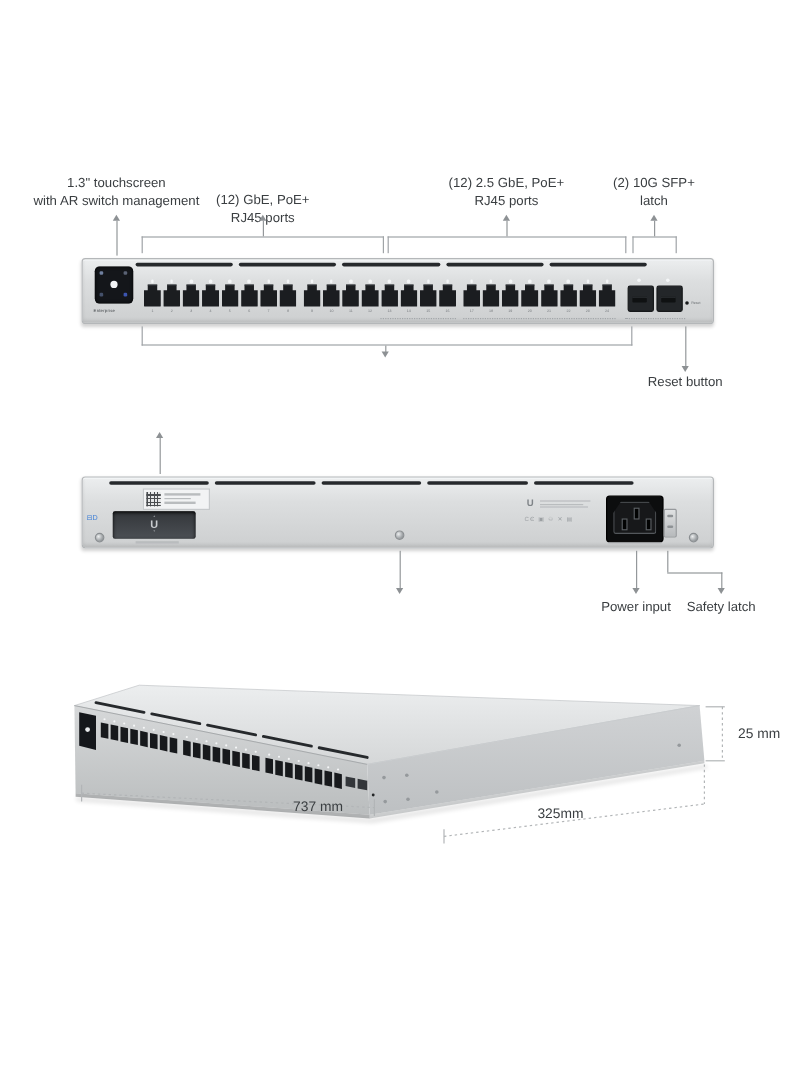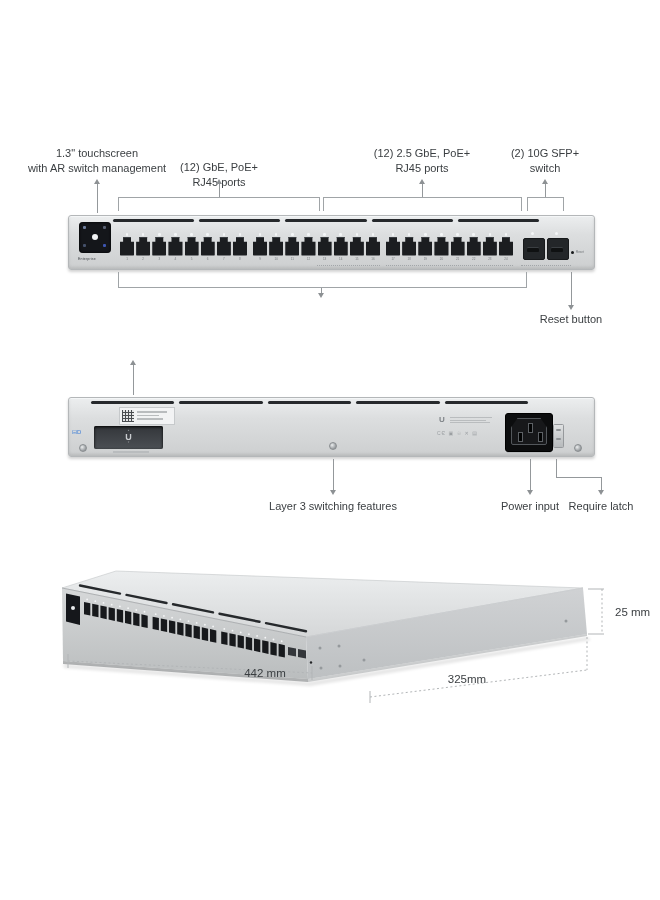--- a/index.html
+++ b/index.html
@@ -84,7 +84,7 @@
   </div>
   <div class="callout" style="left:495px;top:146px;width:100px;">
     <div>(2) 10G SFP+</div>
-    <div>switch</div>
+    <div>latch</div>
   </div>
 
   <div class="arr-up" style="left:94px;top:179px;"></div>

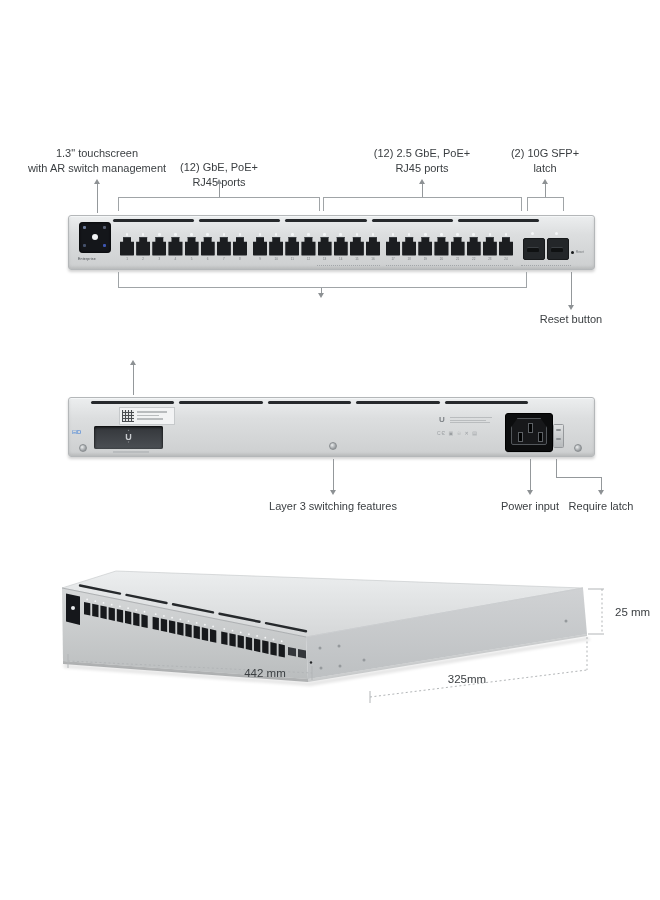--- a/index.html
+++ b/index.html
@@ -318,9 +318,6 @@
 
   <div class="leader" style="left:333px;top:459px;height:33px;"></div>
   <div class="arr-down" style="left:330px;top:490px;"></div>
-  <div class="callout" style="left:243px;top:499px;width:180px;">
-    <div>Layer 3 switching features</div>
-  </div>
 
   <div class="leader" style="left:530px;top:459px;height:33px;"></div>
   <div class="arr-down" style="left:527px;top:490px;"></div>

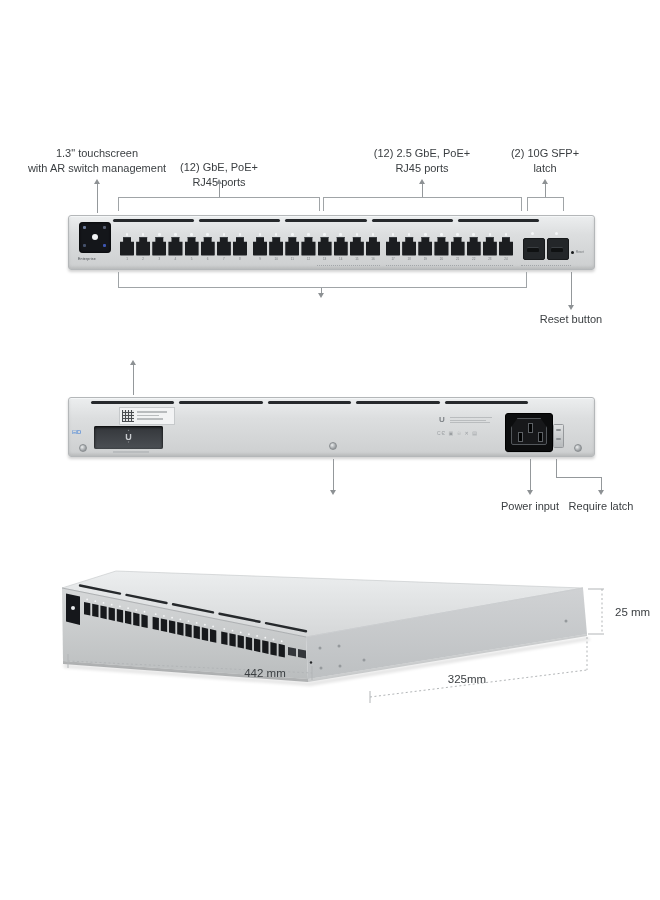--- a/index.html
+++ b/index.html
@@ -330,7 +330,7 @@
   <div class="leader" style="left:601px;top:477px;height:15px;"></div>
   <div class="arr-down" style="left:598px;top:490px;"></div>
   <div class="callout" style="left:551px;top:499px;width:100px;">
-    <div>Require latch</div>
+    <div>Safety latch</div>
   </div>
 
   <svg id="persp-svg" style="position:absolute;left:30px;top:555px;" width="630" height="170" viewBox="0 0 630 170">

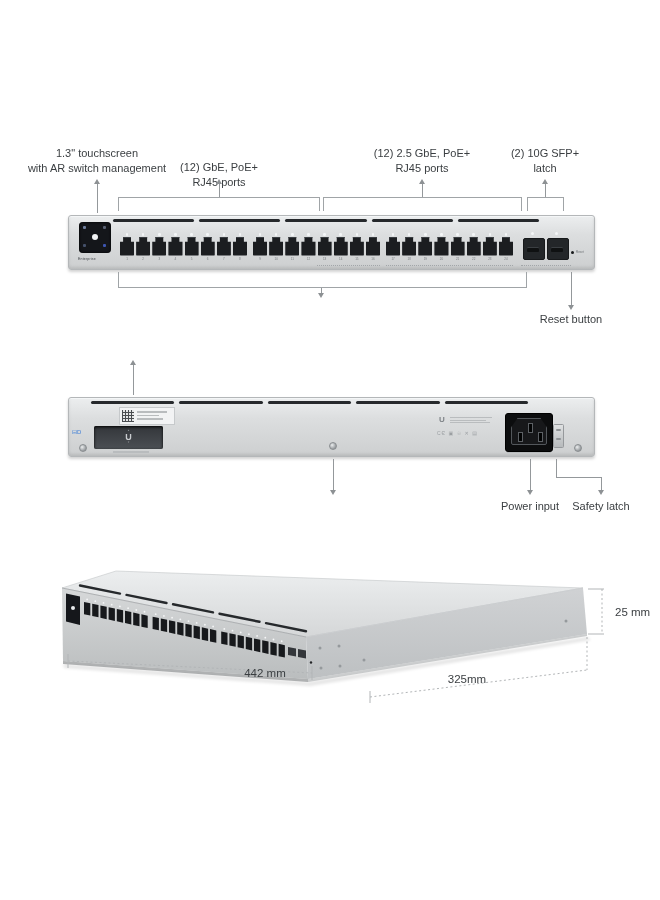--- a/index.html
+++ b/index.html
@@ -439,7 +439,7 @@
     <line x1="558" y1="79" x2="574" y2="79" stroke="#b2b5b7" stroke-width="1"></line>
   </svg>
 
-  <div class="dim-label" style="left:210px;top:667px;width:110px;">442 mm</div>
+  <div class="dim-label" style="left:210px;top:667px;width:110px;">737 mm</div>
   <div class="dim-label" style="left:412px;top:673px;width:110px;">325mm</div>
   <div class="dim-label" style="left:615px;top:606px;width:45px;text-align:left;">25 mm</div>
 

